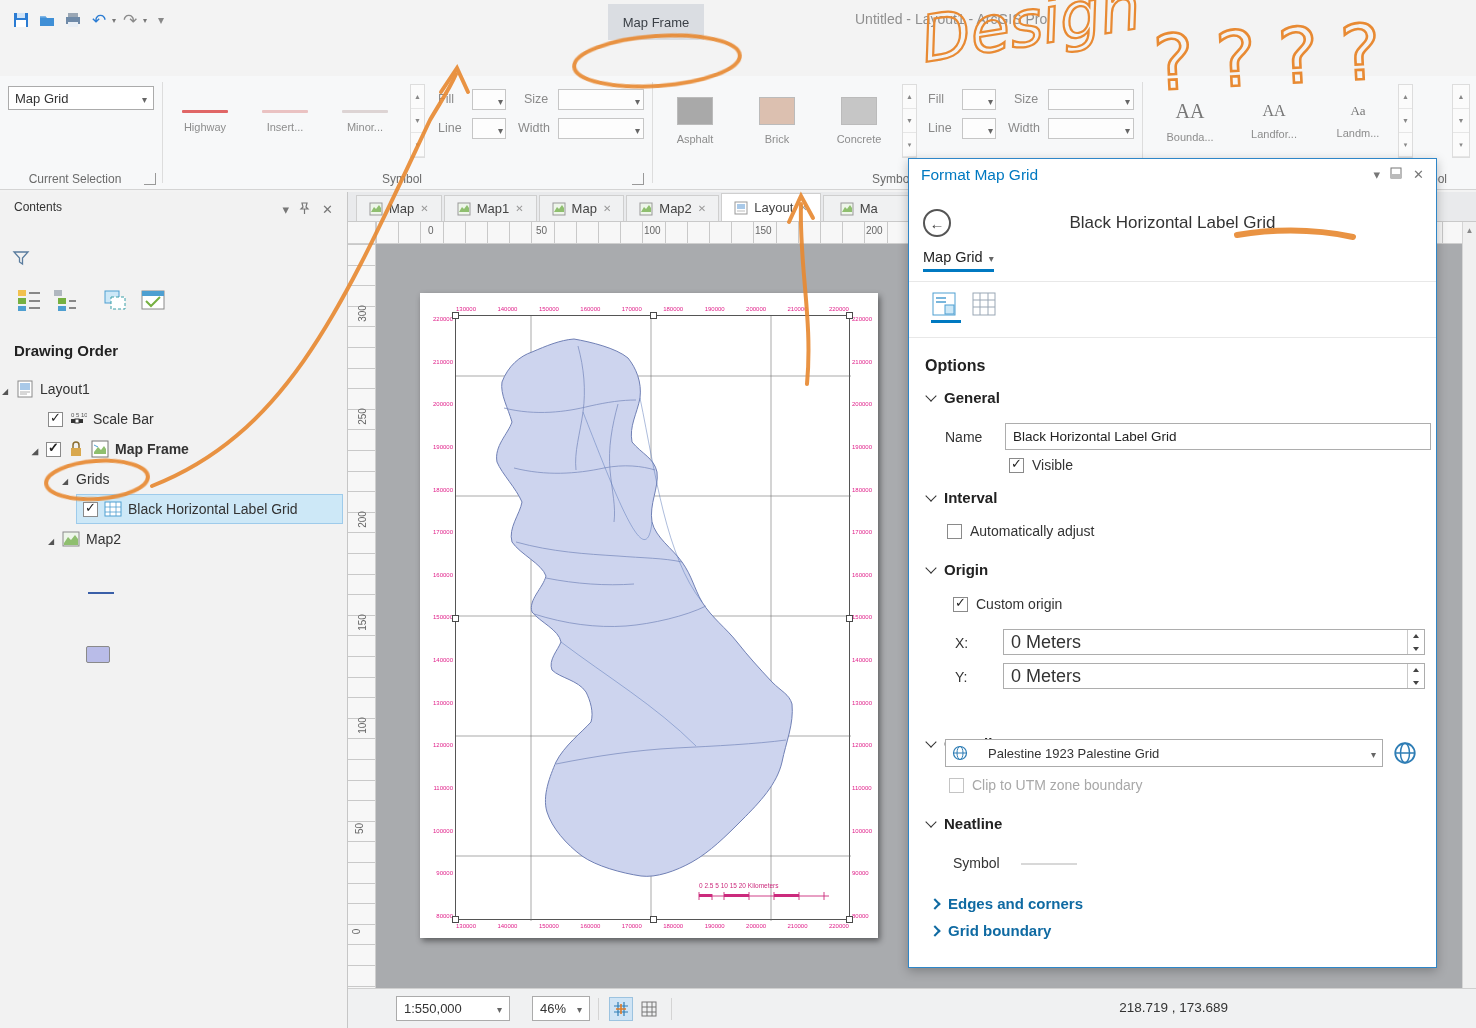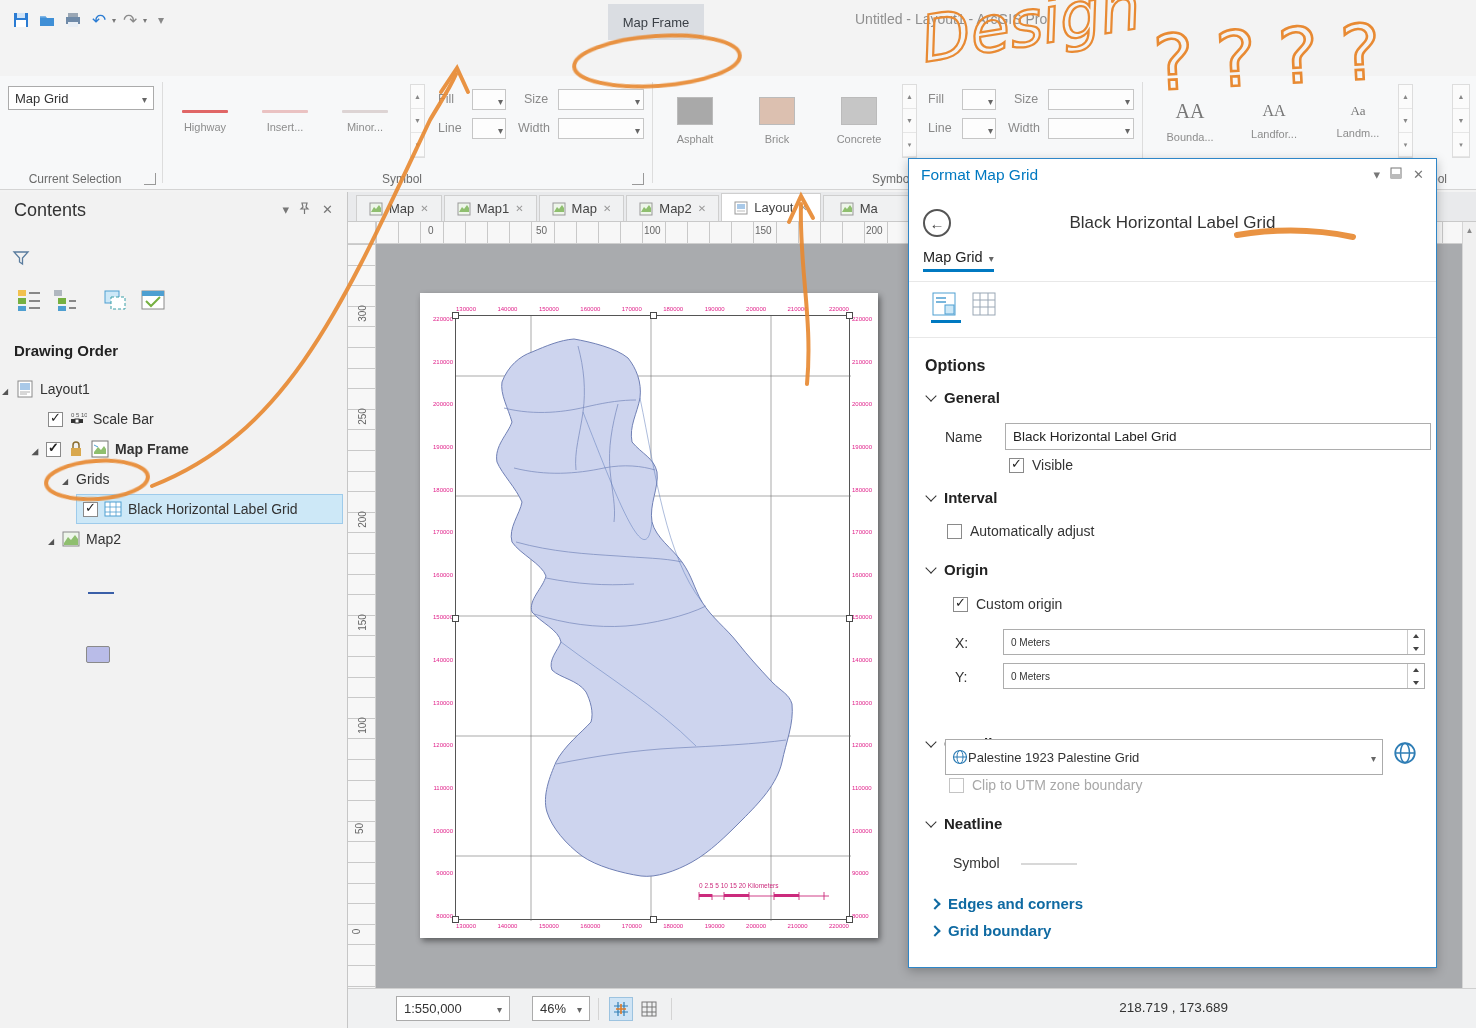--- a/index.html
+++ b/index.html
@@ -40,7 +40,7 @@
   .sizedd{position:absolute;width:86px;height:21px;background:#fdfdfd;border:1px solid #c6c6c6;display:flex;align-items:center;justify-content:flex-end;padding-right:3px;}
   
   #contents{left:0;top:192px;width:348px;height:836px;background:#f2f2f2;border-right:1px solid #c6c6c6;}
-  #contents-title{left:14px;top:8px;font-size:18px;color:#333;}
+  #contents-title{left:14px;top:8px;font-size:12px;color:#333;}
   .panehdr-ic{position:absolute;top:10px;color:#777;font-size:13px;}
   #searchbox{left:36px;top:52px;width:302px;height:27px;background:#fff;border:1px solid #b0b0b0;border-radius:3px;display:flex;align-items:center;padding:0 6px;}
   #searchbox input{border:none;outline:none;flex:1;font-style:italic;font-size:13px;color:#555;background:transparent;font-family:"Liberation Sans",sans-serif;}

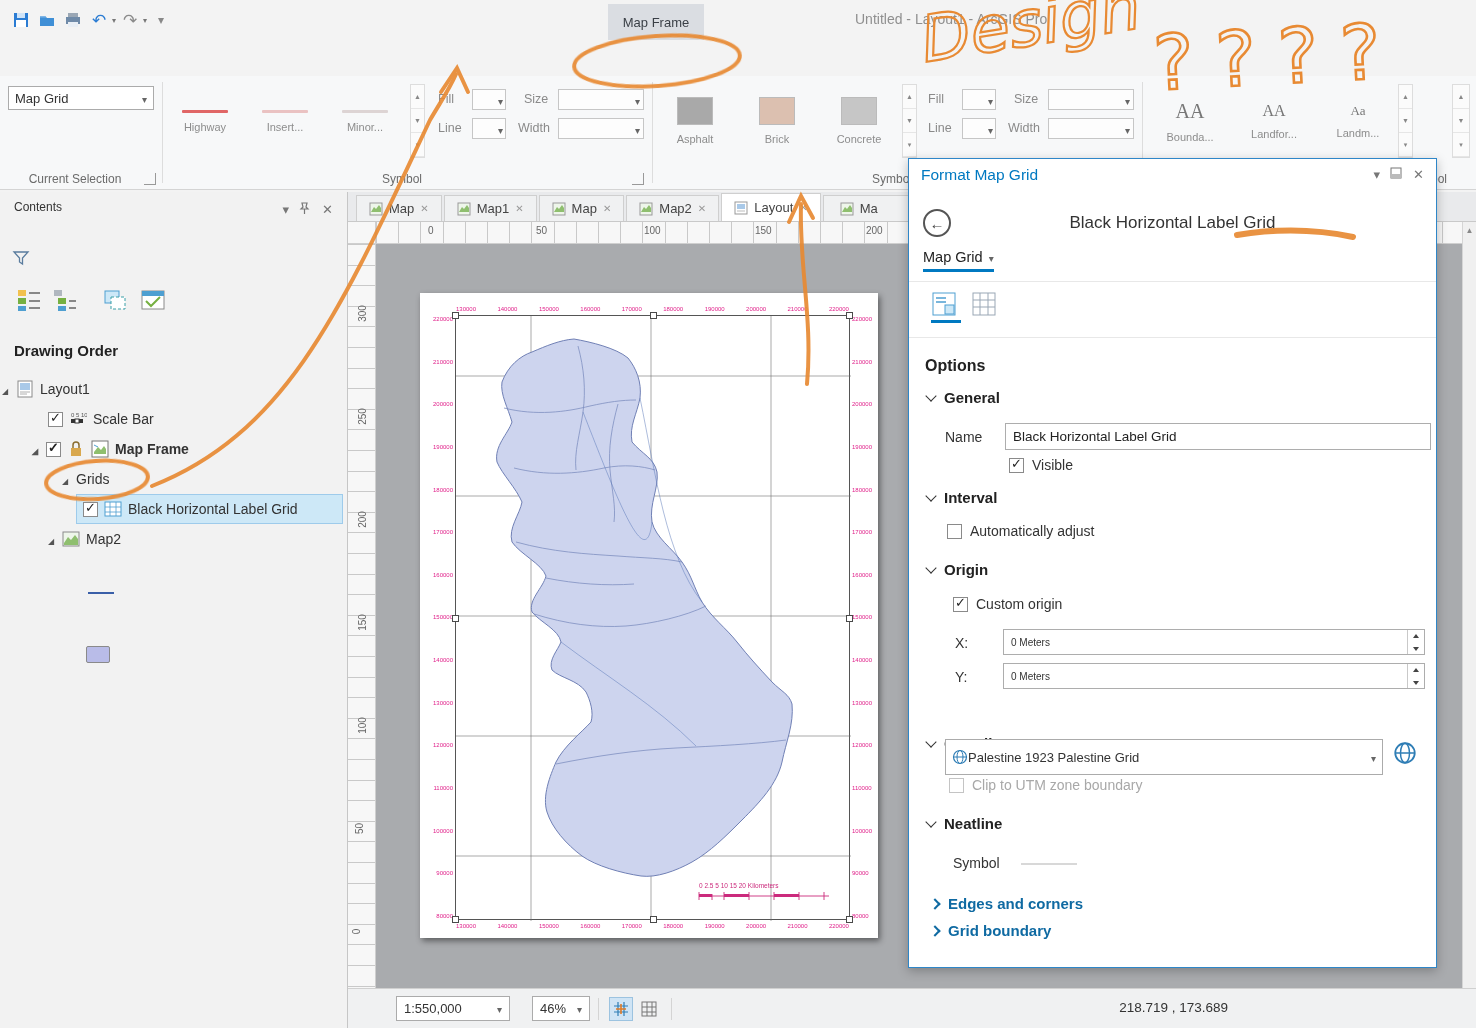--- a/index.html
+++ b/index.html
@@ -95,7 +95,7 @@
   .cbrow{position:absolute;display:flex;align-items:center;gap:8px;font-size:14px;color:#333;}
   .cbrow.dis{color:#a8a8a8;}
   .spinbox{position:absolute;height:26px;border:1px solid #adadad;background:#fff;display:flex;align-items:center;}
-  .spinbox .val{flex:1;padding:0 7px;font-size:10px;}
+  .spinbox .val{flex:1;padding:0 7px;font-size:18px;}
   .spin{width:17px;height:100%;border-left:1px solid #c9c9c9;display:flex;flex-direction:column;}
   .spin i{flex:1;display:flex;align-items:center;justify-content:center;}
   .spin i::after{content:"";border:3.5px solid transparent;}

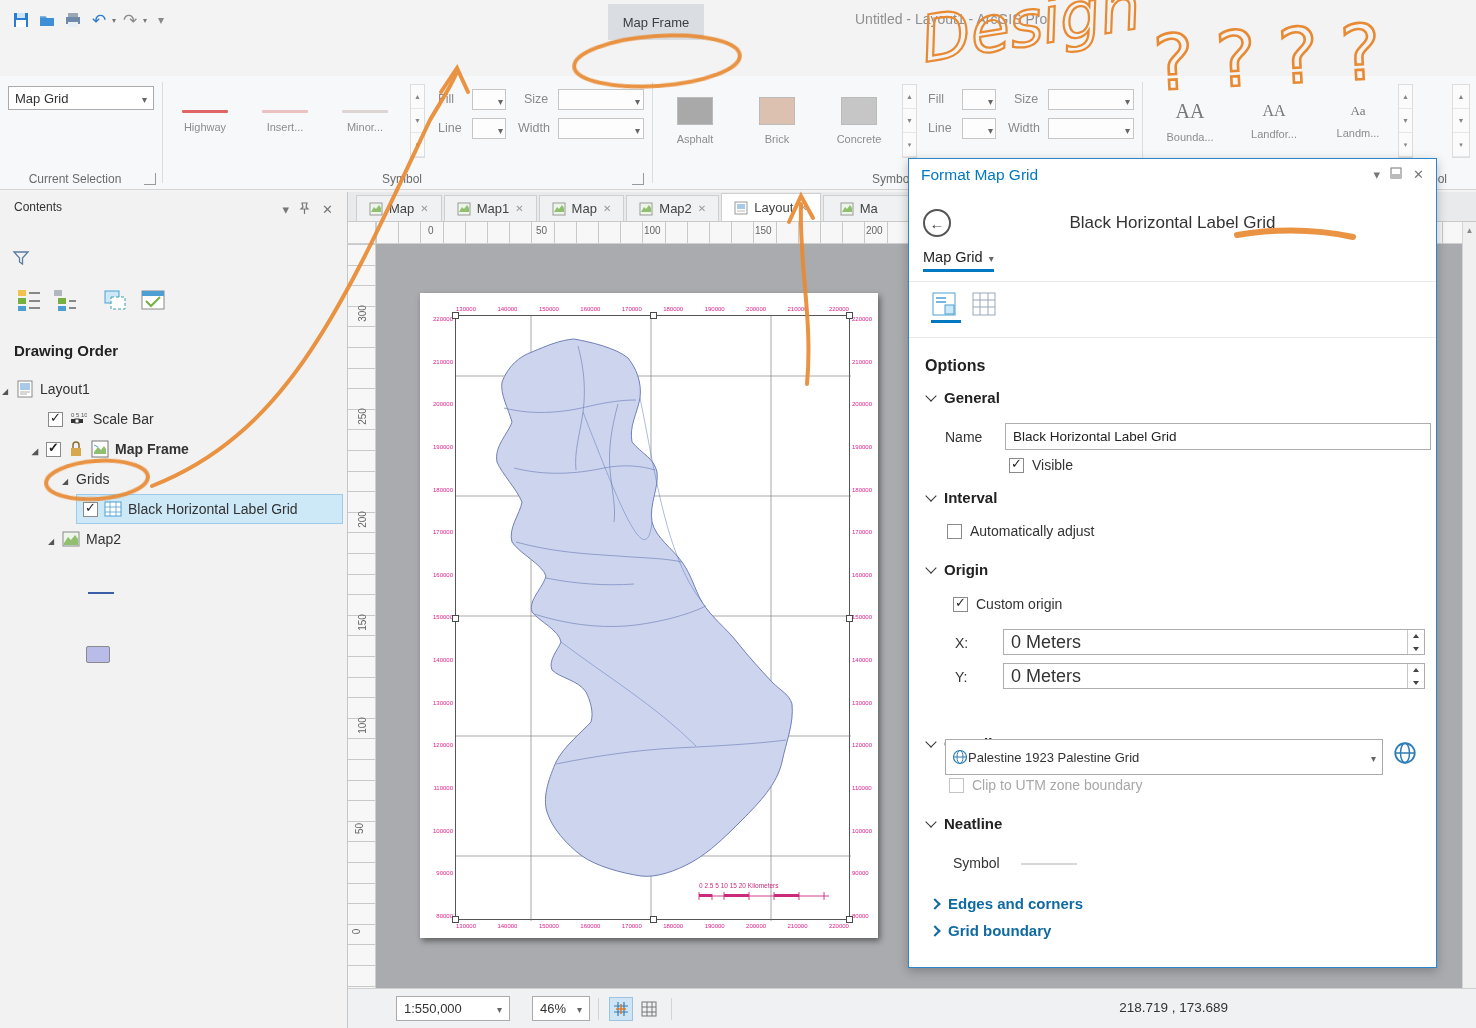--- a/index.html
+++ b/index.html
@@ -643,7 +643,7 @@
         <span class="chevd"></span>
         <span>Coordinate System</span>
       </div>
-    <div class="combo" style="position:absolute;left:36px;top:580px;width:438px;height:36px;gap:0;text-align:right;">
+    <div class="combo" style="position:absolute;left:36px;top:580px;width:438px;height:28px;gap:20px;text-align:right;">
       <svg width="16" height="16" viewBox="0 0 16 16">
           <circle cx="8" cy="8" r="6.5" fill="none" stroke="#2e7db5" stroke-width="1.2"></circle>
           <ellipse cx="8" cy="8" rx="3" ry="6.5" fill="none" stroke="#2e7db5" stroke-width="1"></ellipse>

